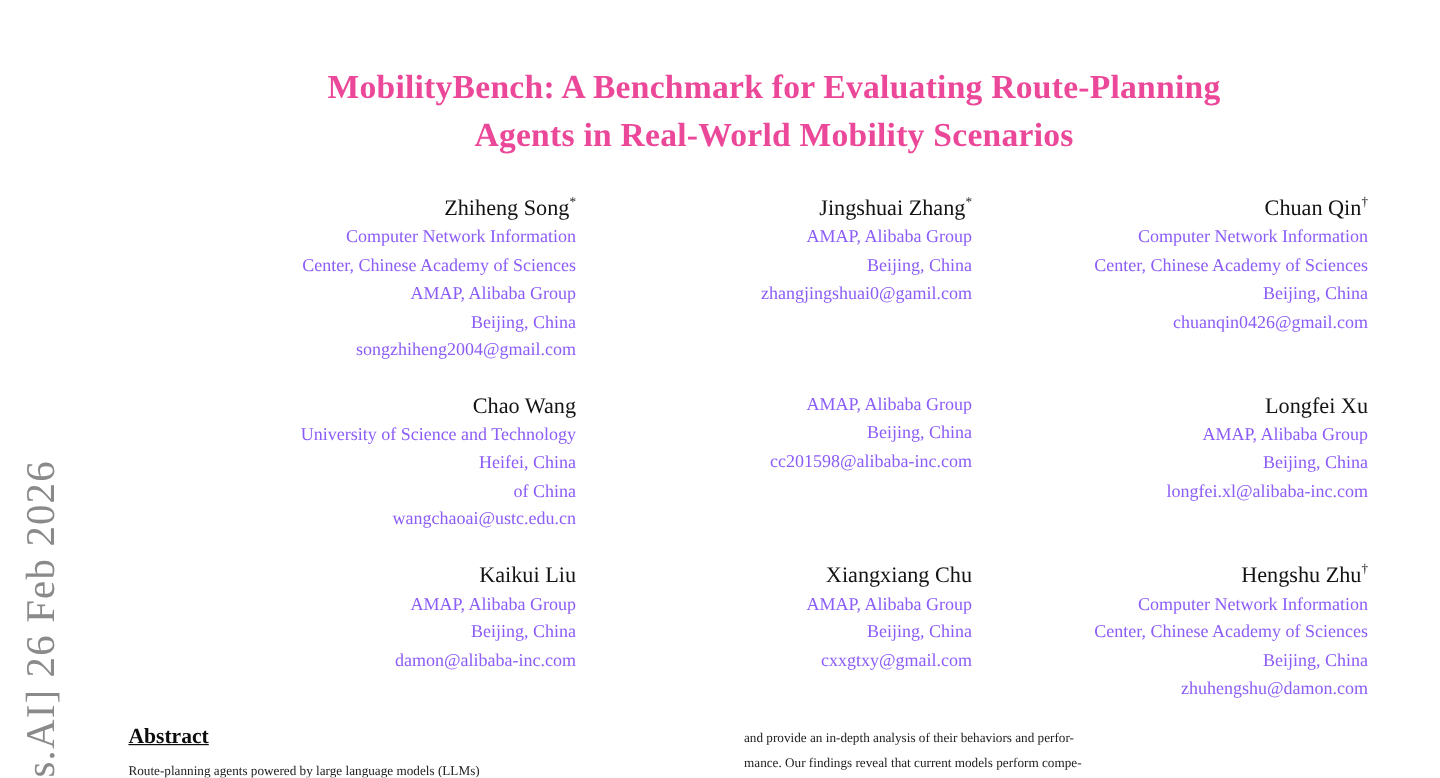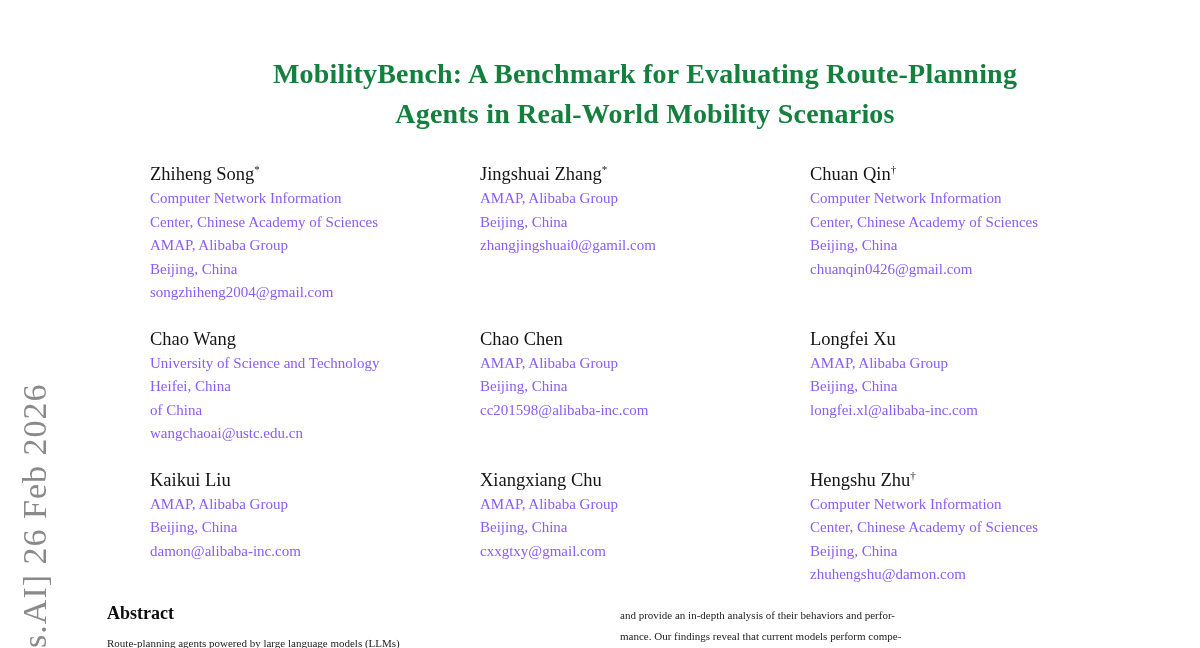--- a/index.html
+++ b/index.html
@@ -41,7 +41,7 @@
     font-weight:bold;
     font-size:28px;
     line-height:40px;
-    color:#15803d;
+    color:#ec4899;
     letter-spacing:.2px;
   }
   .authors-grid{

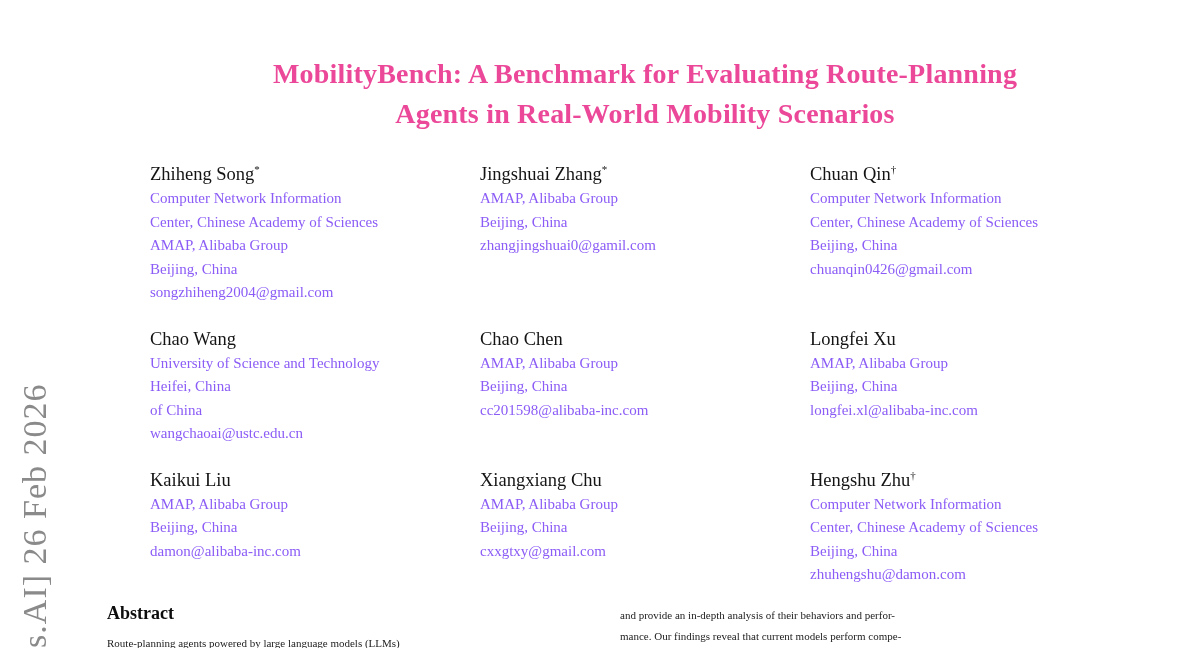--- a/index.html
+++ b/index.html
@@ -55,7 +55,7 @@
   .author-row + .author-row{margin-top:22px;}
   .author-cell{
     width:330px;
-    text-align:left;
+    text-align:right;
   }
   .author-name{
     font-size:18.5px;

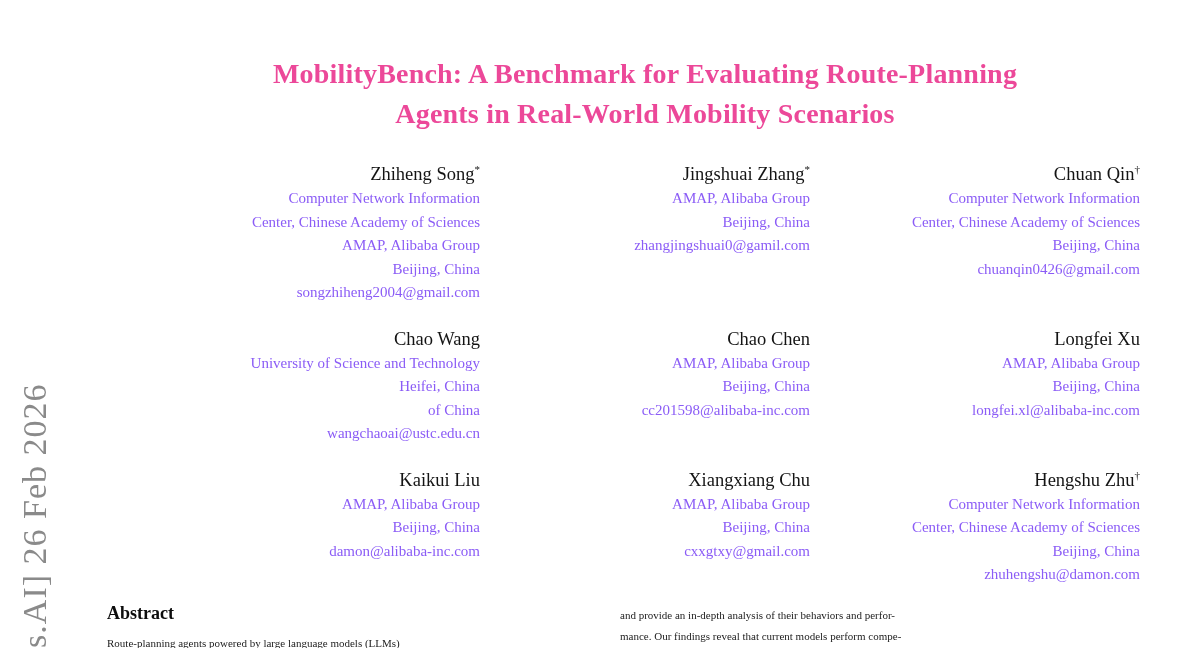--- a/index.html
+++ b/index.html
@@ -144,7 +144,6 @@
           <div class="author-line">wangchaoai@ustc.edu.cn</div>
         </div>
         <div class="author-cell">
-          <div class="author-name"><span>Chao Chen</span><sup></sup></div>
           <div class="author-line">AMAP, Alibaba Group</div>
           <div class="author-line">Beijing, China</div>
           <div class="author-line">cc201598@alibaba-inc.com</div>

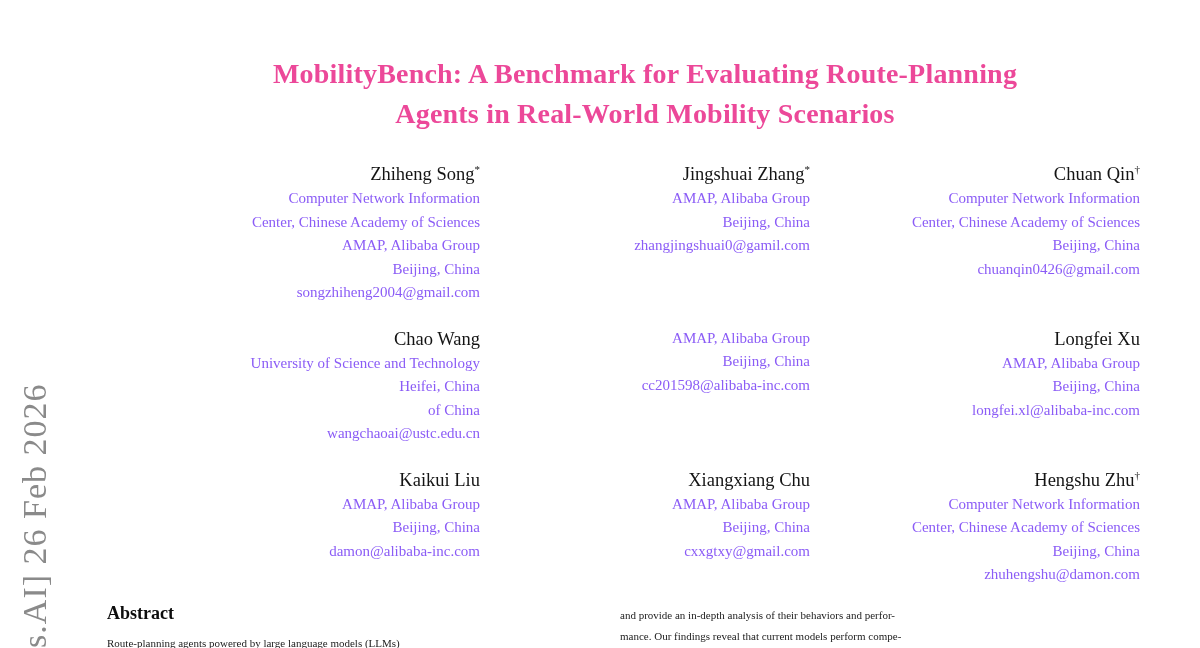--- a/index.html
+++ b/index.html
@@ -84,6 +84,7 @@
     font-size:18px;
     color:#0d0d0d;
     margin-bottom:9px;
+    text-decoration:underline;
   }
   .body-line{
     font-size:11px;

